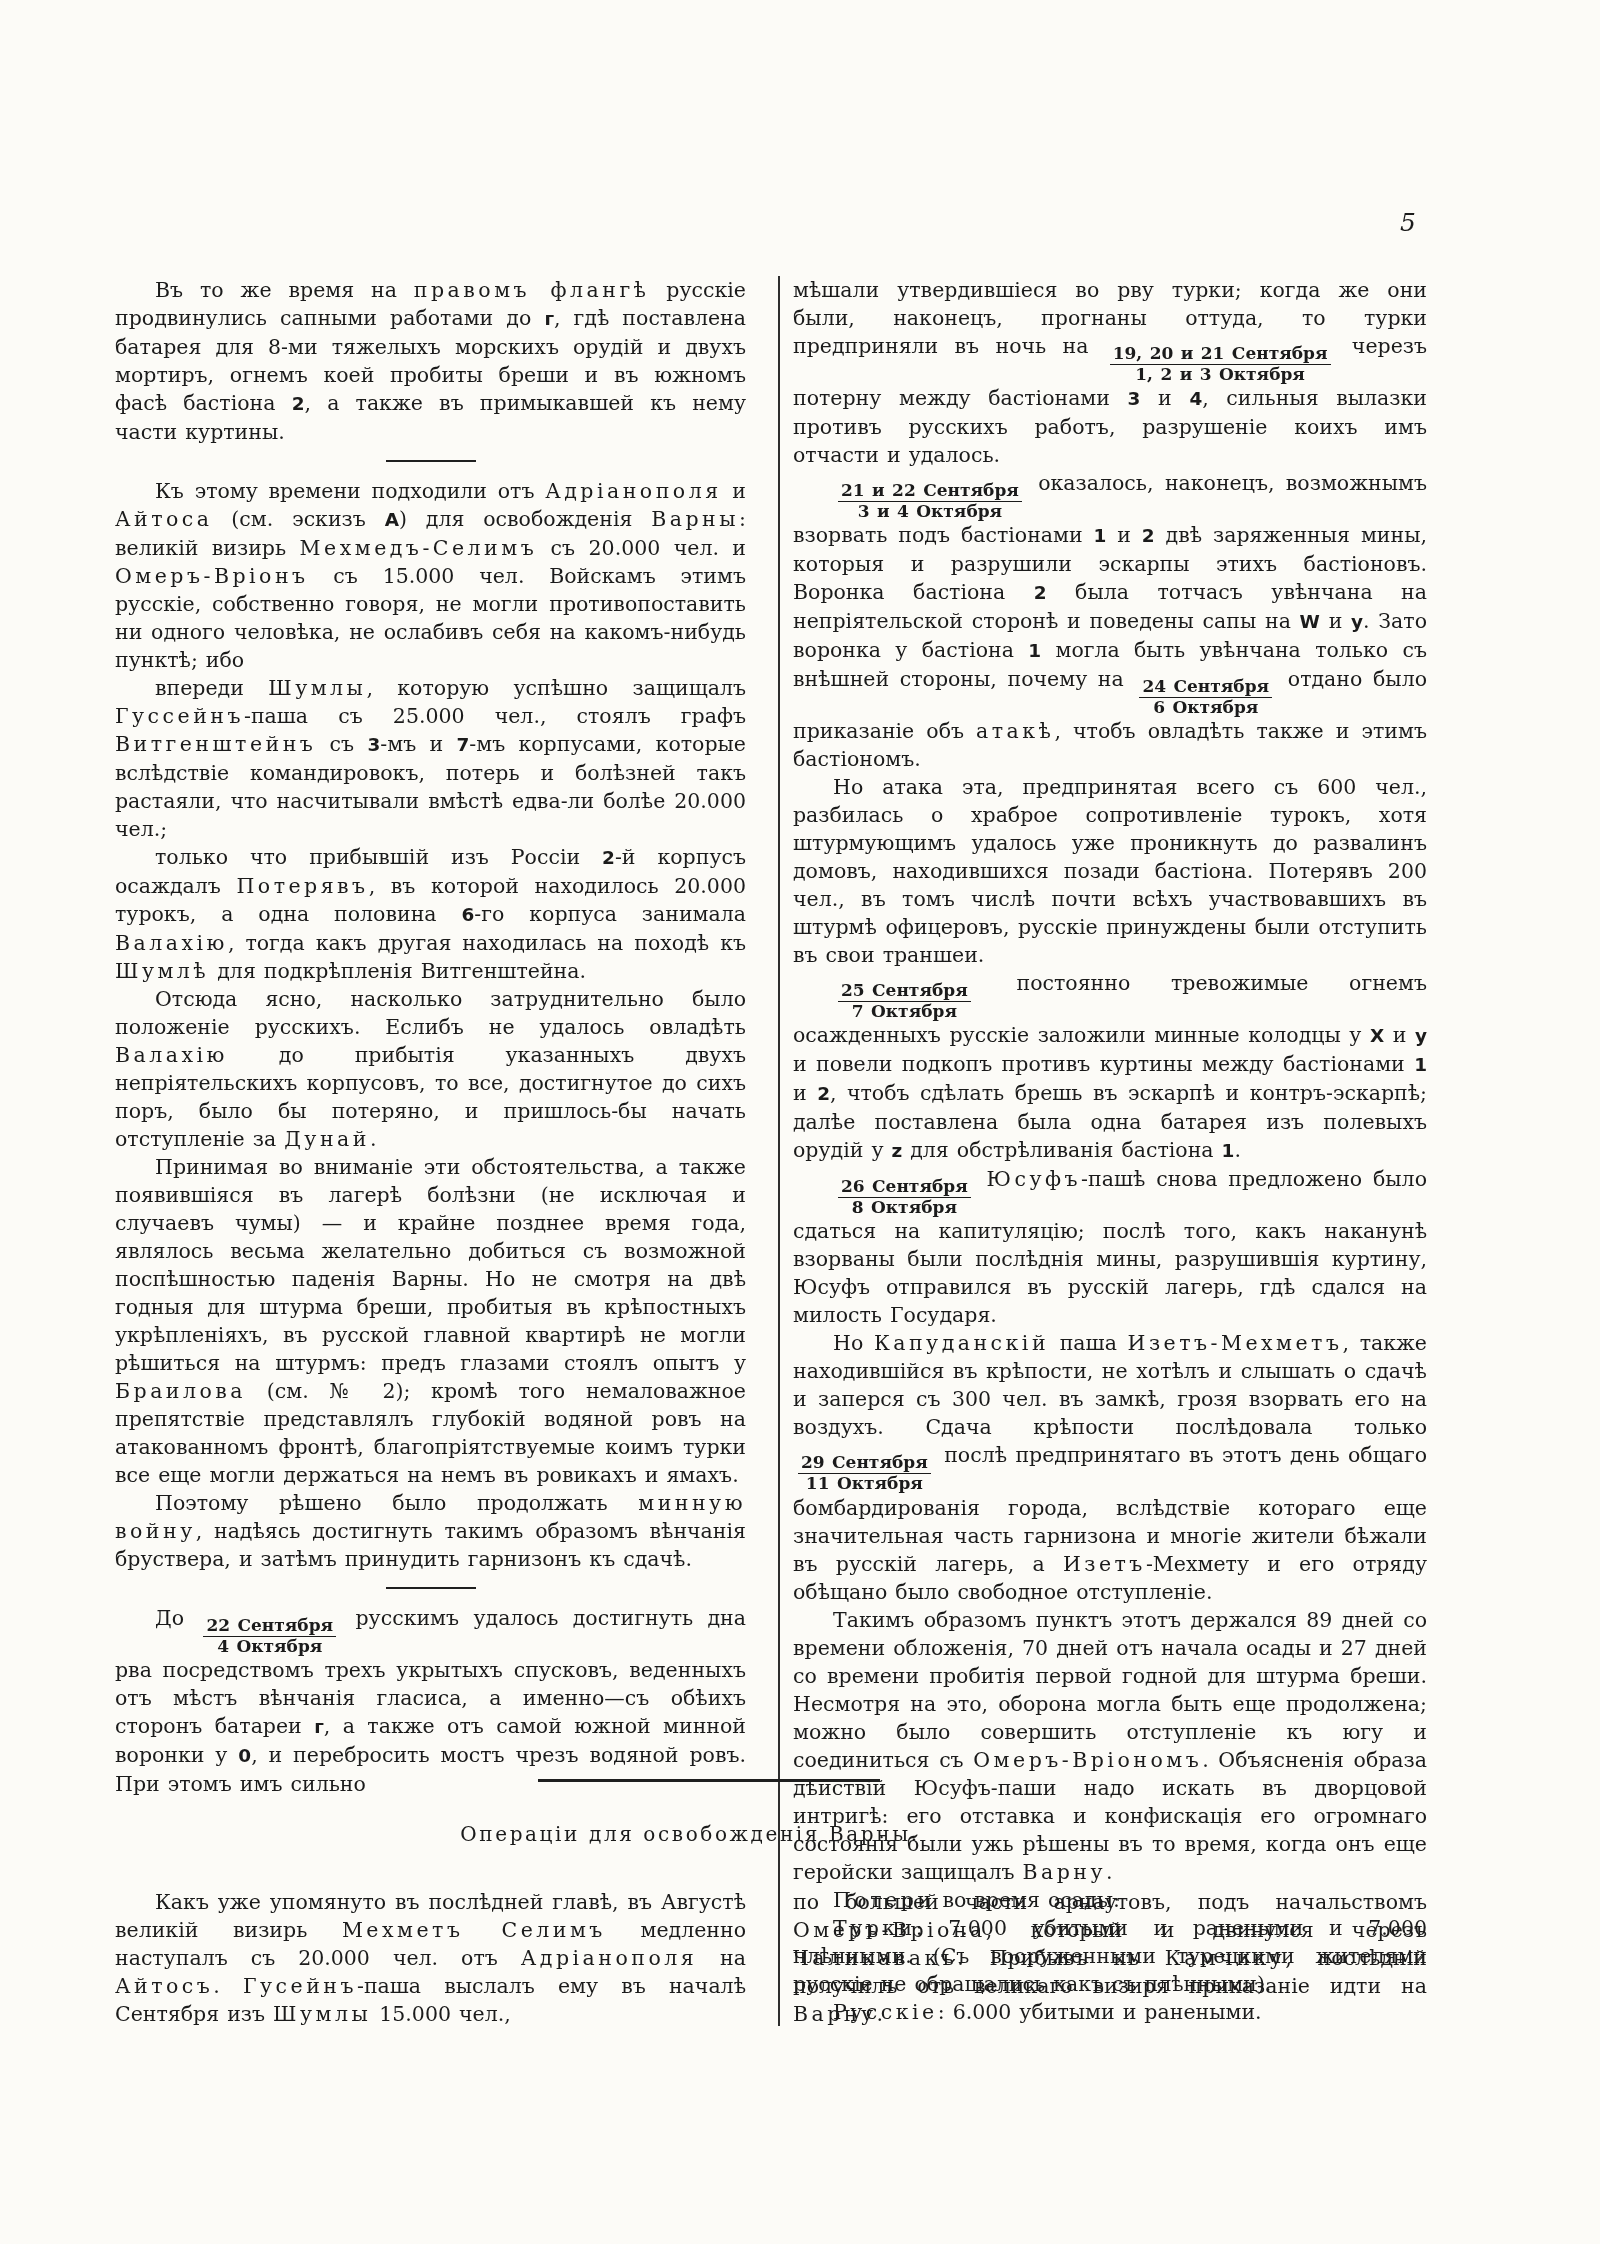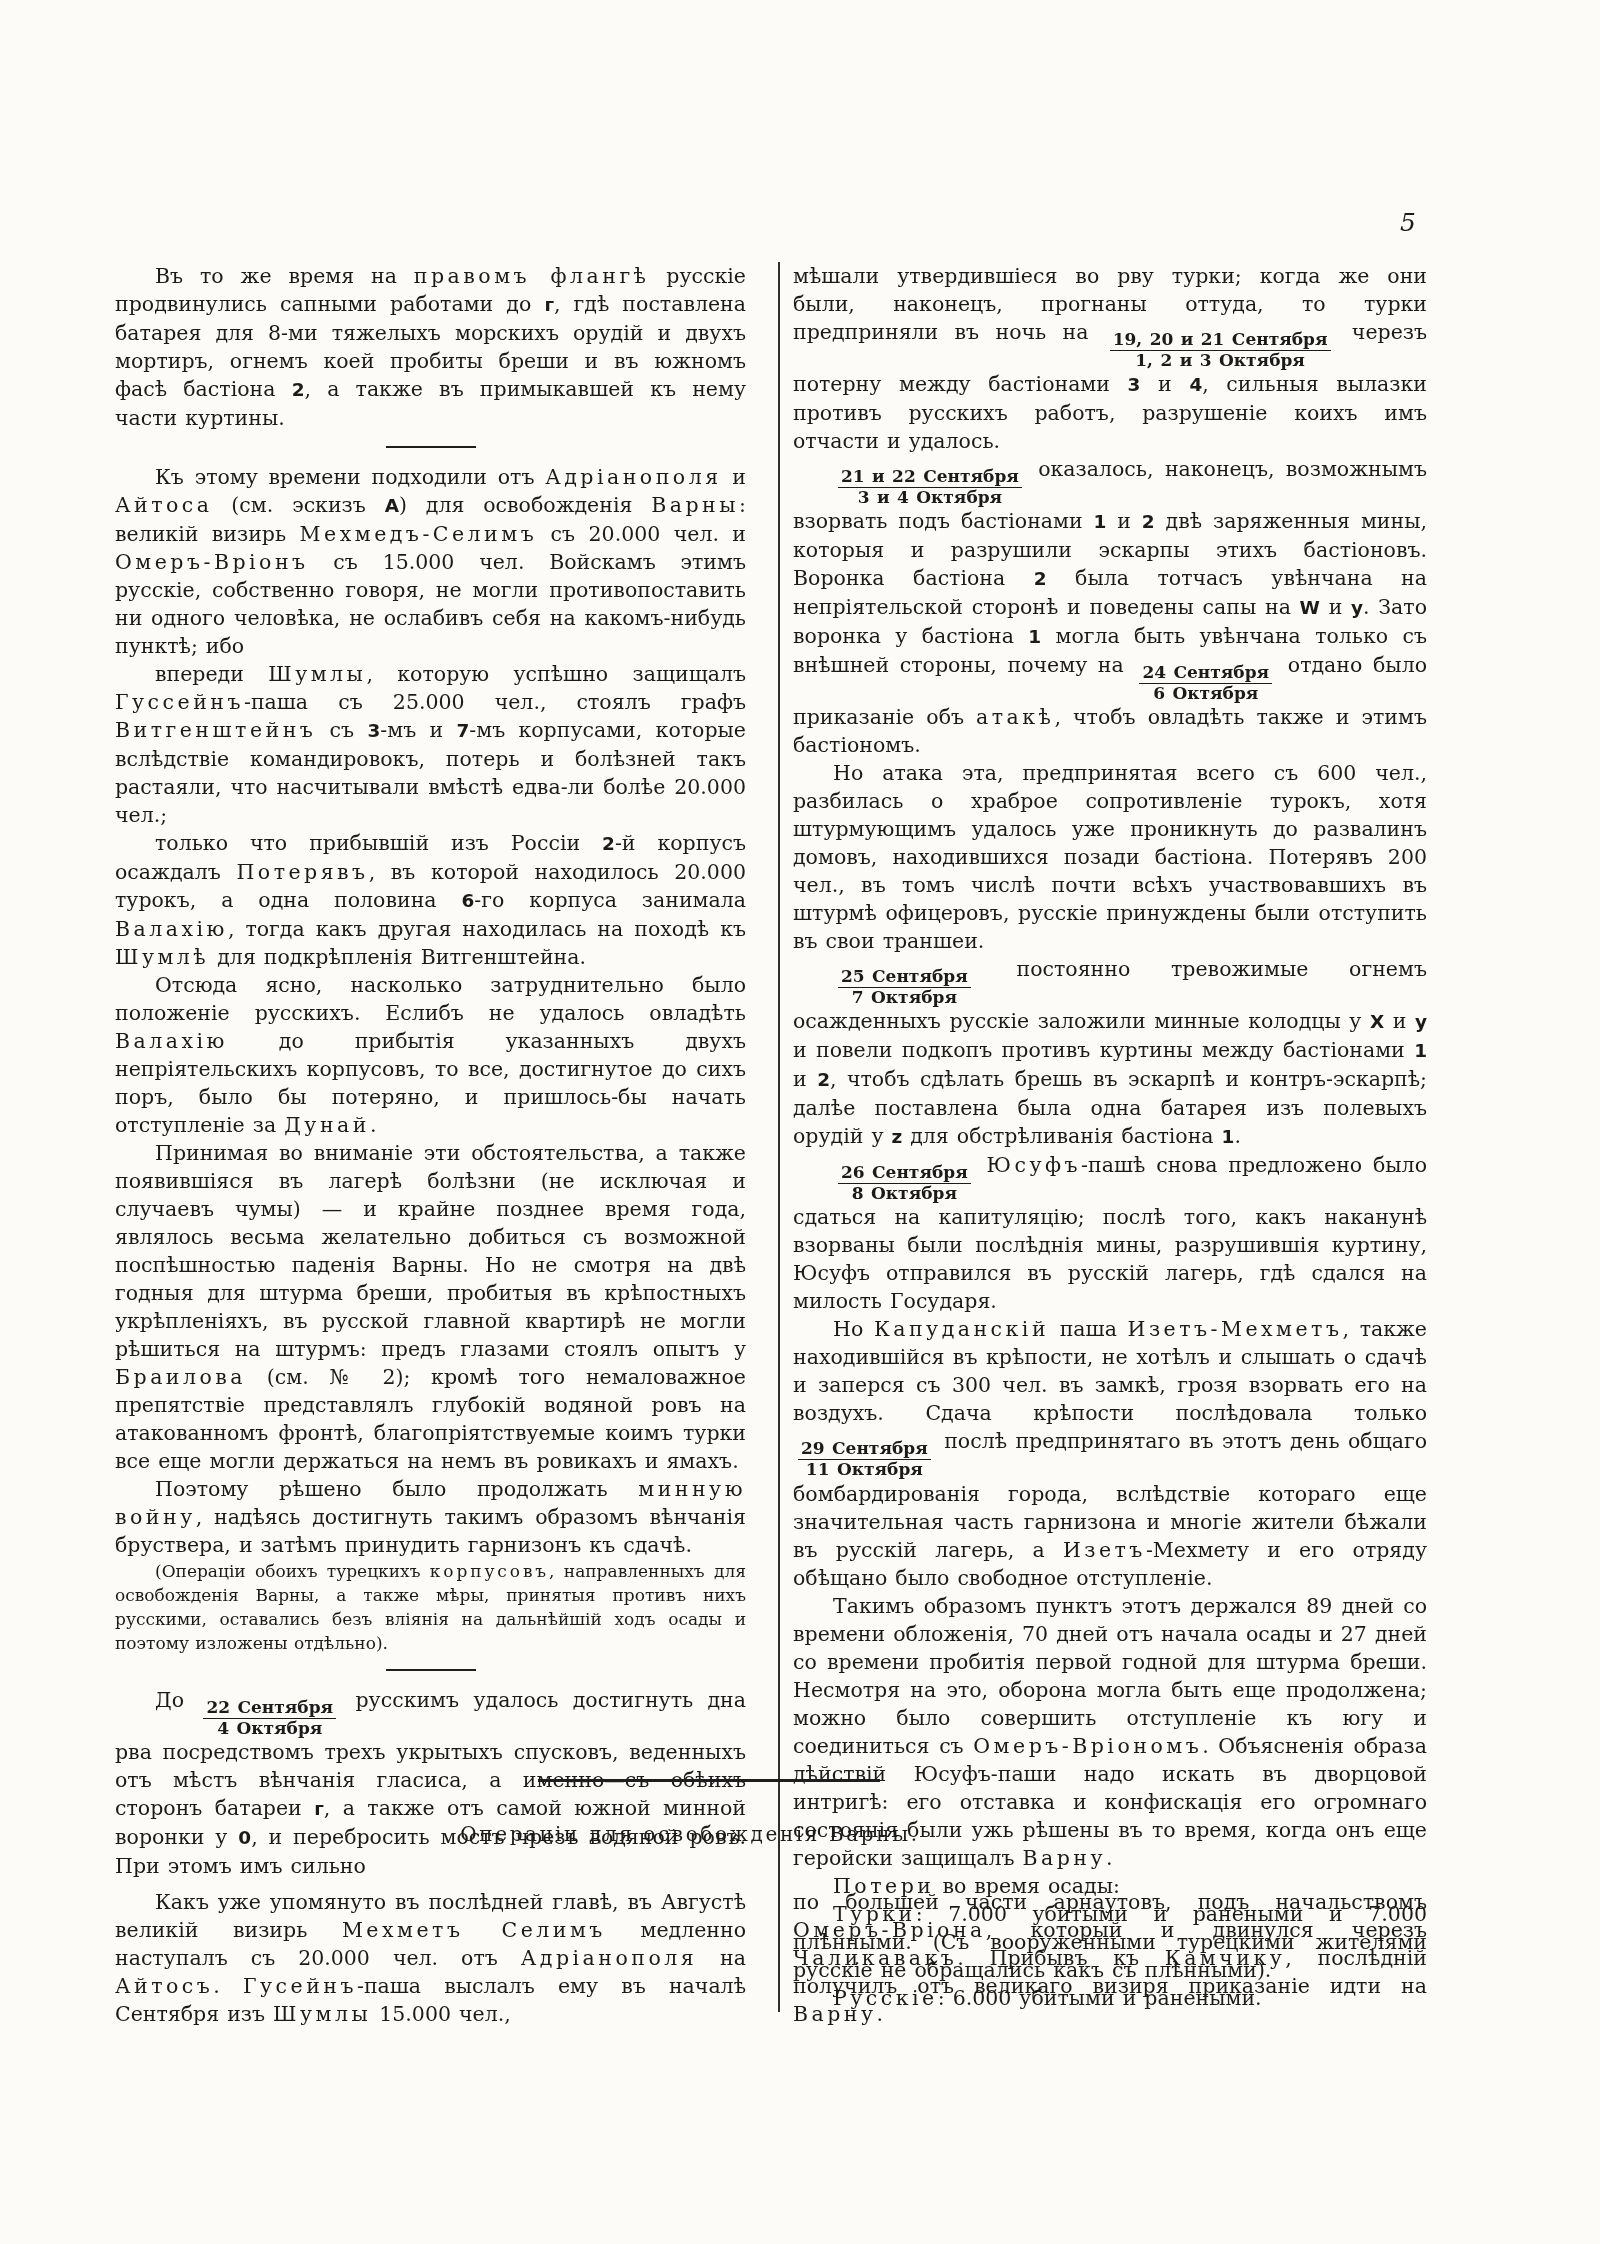--- a/index.html
+++ b/index.html
@@ -20,7 +20,7 @@
 
   
   #main-cols{
-    position:absolute;left:115px;top:262px;width:1311px;
+    position:absolute;left:115px;top:276px;width:1311px;
     display:flex;align-items:stretch;
   }
   .col-left{width:631px;flex:0 0 631px;}

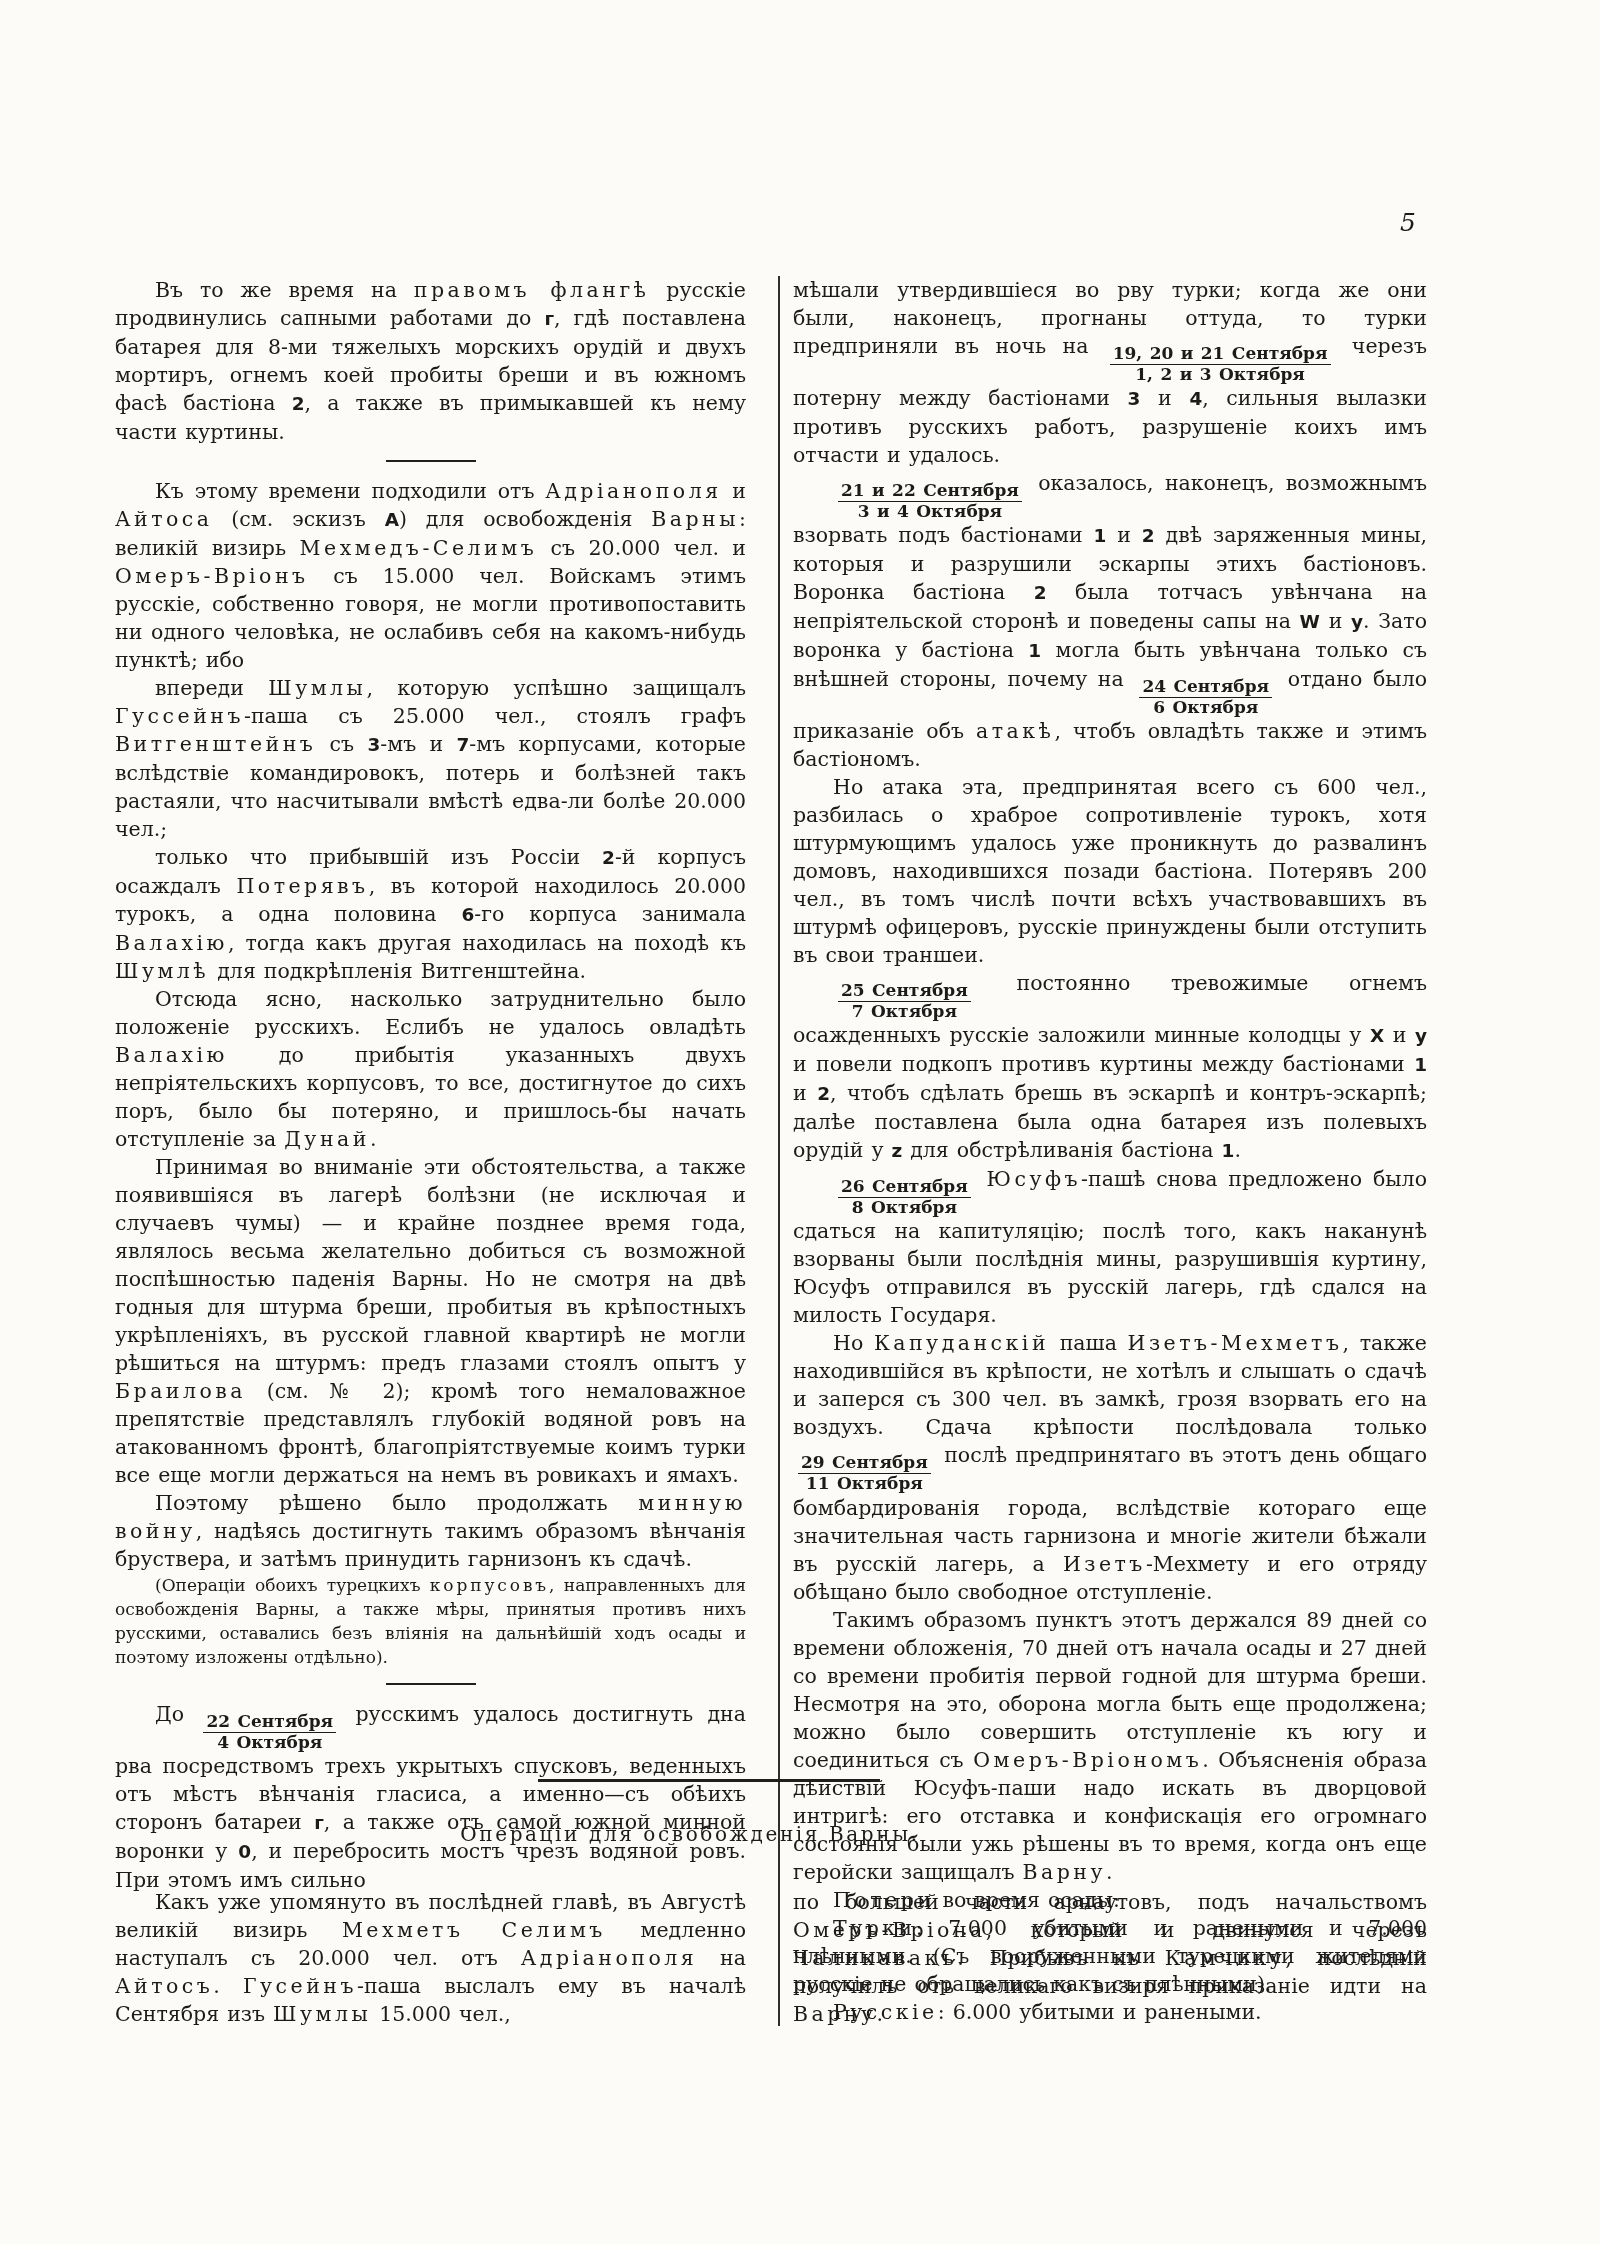--- a/index.html
+++ b/index.html
@@ -108,7 +108,6 @@
         <p class="body-p ind">Отсюда ясно, насколько затруднительно было положеніе русскихъ. Еслибъ не удалось овладѣть <span class="sp">Валахію</span> до прибытія указанныхъ двухъ непріятельскихъ корпусовъ, то все, достигнутое до сихъ поръ, было бы потеряно, и пришлось-бы начать отступленіе за <span class="sp">Дунай</span>.</p>
         <p class="body-p ind">Принимая во вниманіе эти обстоятельства, а также появившіяся въ лагерѣ болѣзни (не исключая и случаевъ чумы) — и крайне позднее время года, являлось весьма желательно добиться съ возможной поспѣшностью паденія Варны. Но не смотря на двѣ годныя для штурма бреши, пробитыя въ крѣпостныхъ укрѣпленіяхъ, въ русской главной квартирѣ не могли рѣшиться на штурмъ: предъ глазами стоялъ опытъ у <span class="sp">Браилова</span> (см. № 2); кромѣ того немаловажное препятствіе представлялъ глубокій водяной ровъ на атакованномъ фронтѣ, благопріятствуемые коимъ турки все еще могли держаться на немъ въ ровикахъ и ямахъ.</p>
         <p class="body-p ind">Поэтому рѣшено было продолжать <span class="sp">минную войну</span>, надѣясь достигнуть такимъ образомъ вѣнчанія бруствера, и затѣмъ принудить гарнизонъ къ сдачѣ.</p>
-        <p class="body-p ind small">(Операціи обоихъ турецкихъ <span class="sp">корпусовъ</span>, направленныхъ для освобожденія Варны, а также мѣры, принятыя противъ нихъ русскими, оставались безъ вліянія на дальнѣйшій ходъ осады и поэтому изложены отдѣльно).</p>
         <div class="short-rule"></div>
         <p class="body-p ind">До <span class="frac">
             <span class="num">22 Сентября</span>

